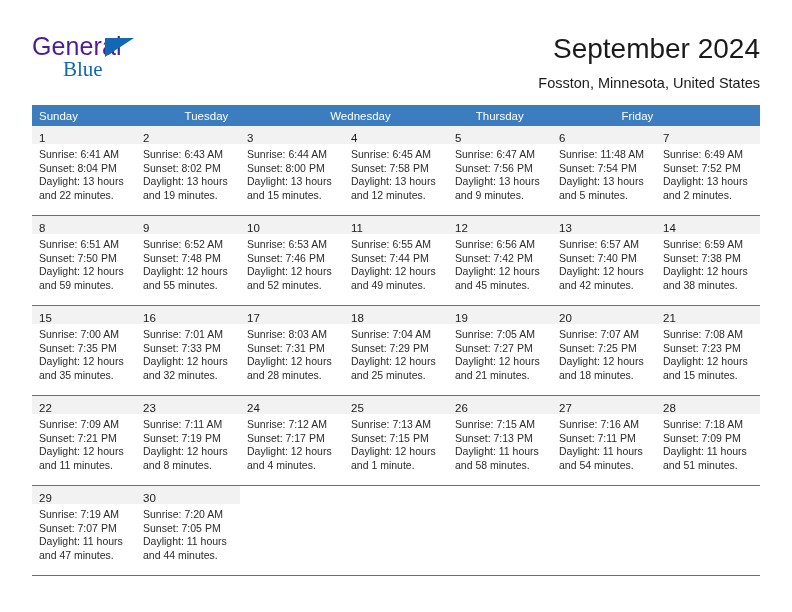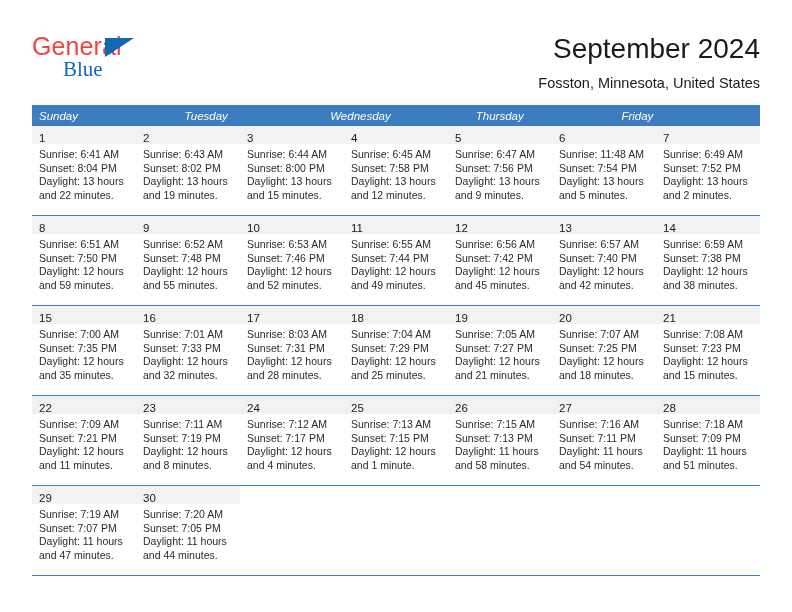--- a/index.html
+++ b/index.html
@@ -42,7 +42,7 @@
     top: 0;
     font-size: 25px;
     letter-spacing: 0.1px;
-    color: #ef4444;
+    color: #4c1d95;
     font-family: "Liberation Sans", sans-serif;
   }
   .logo-tri {

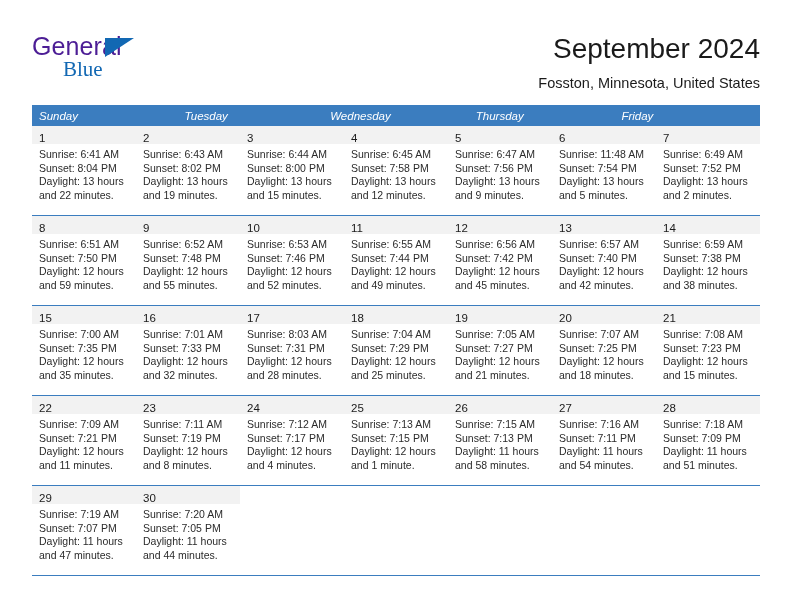--- a/index.html
+++ b/index.html
@@ -96,7 +96,6 @@
     display: flex;
     width: 100%;
     background: #3b7dbf;
-    font-style: italic;
   }
   .weekday {
     flex: 1 1 0;

